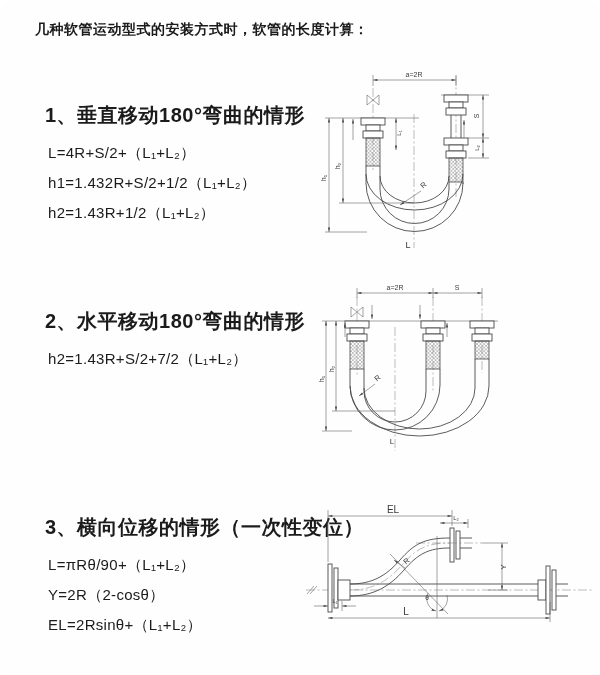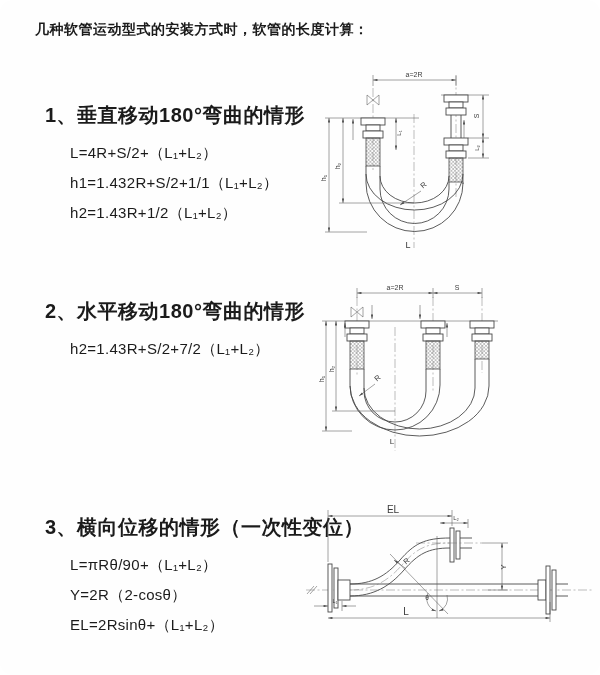--- a/index.html
+++ b/index.html
@@ -10,7 +10,7 @@
   .section{position:absolute;left:45px;}
   #s1{top:102px}#s2{top:298px}#s3{top:514px}
   .heading{font-size:20px;font-weight:bold;letter-spacing:.5px;white-space:nowrap;}
-  .formulas{margin:9px 0 0 25px;}
+  .formulas{margin:9px 0 0 3px;}
   .formula{font-size:15px;line-height:30px;letter-spacing:.3px;white-space:nowrap;}
   .diagram{position:absolute;}
   #d1{left:311px;top:70px}#d2{left:306px;top:281px}#d3{left:298px;top:500px}

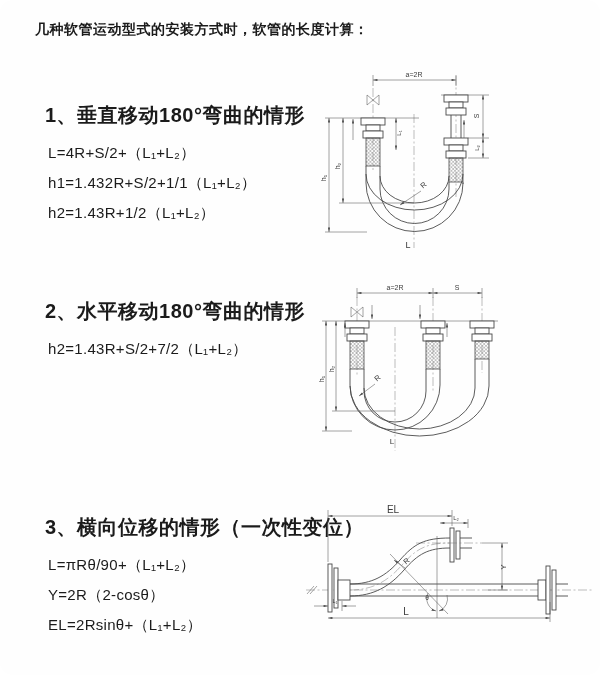--- a/index.html
+++ b/index.html
@@ -34,7 +34,7 @@
     <div class="heading">1、垂直移动180°弯曲的情形</div>
     <div class="formulas">
       <div class="formula">L=4R+S/2+（L₁+L₂）</div>
-      <div class="formula">h1=1.432R+S/2+1/1（L₁+L₂）</div>
+      <div class="formula">h1=1.432R+S/2+1/2（L₁+L₂）</div>
       <div class="formula">h2=1.43R+1/2（L₁+L₂）</div>
     </div>
   </div>

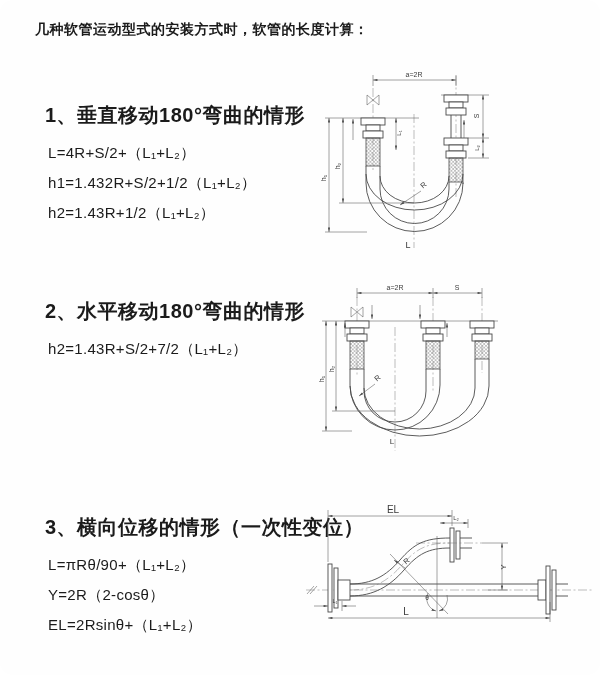--- a/index.html
+++ b/index.html
@@ -8,7 +8,7 @@
   .page{position:absolute;inset:0;background:#fefefe;border-radius:13px;}
   .title{position:absolute;left:35px;top:21px;font-size:14px;font-weight:bold;letter-spacing:.5px;white-space:nowrap;}
   .section{position:absolute;left:45px;}
-  #s1{top:102px}#s2{top:298px}#s3{top:514px}
+  #s1{top:102px}#s2{top:308px}#s3{top:514px}
   .heading{font-size:20px;font-weight:bold;letter-spacing:.5px;white-space:nowrap;}
   .formulas{margin:9px 0 0 3px;}
   .formula{font-size:15px;line-height:30px;letter-spacing:.3px;white-space:nowrap;}

